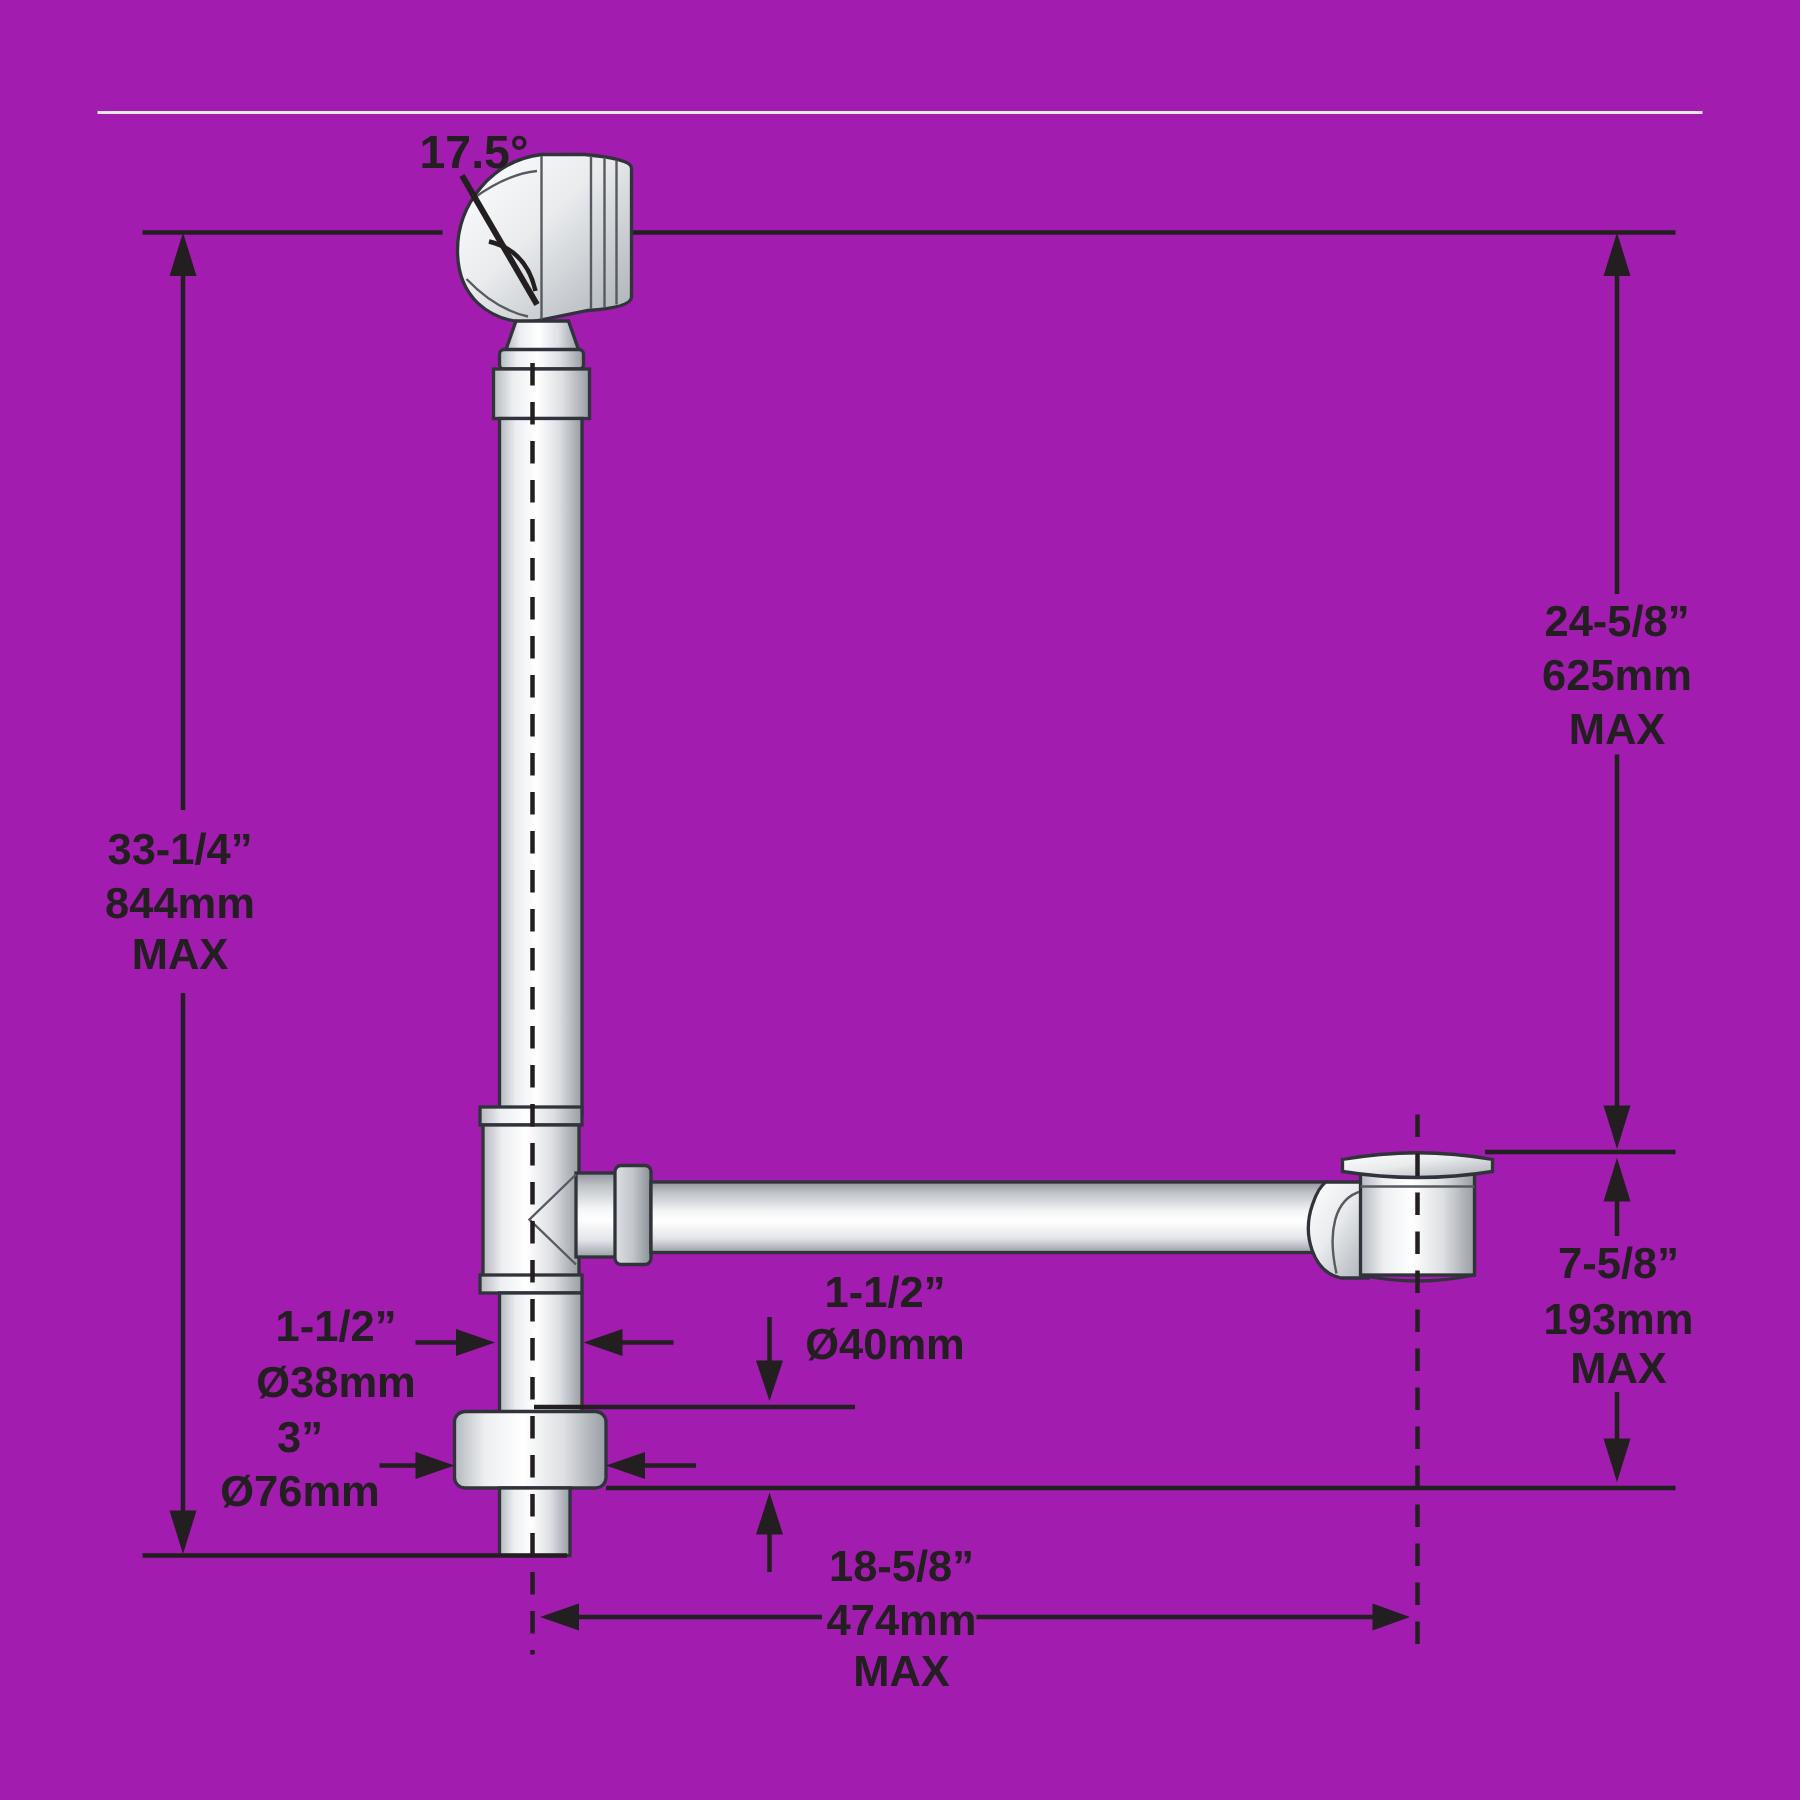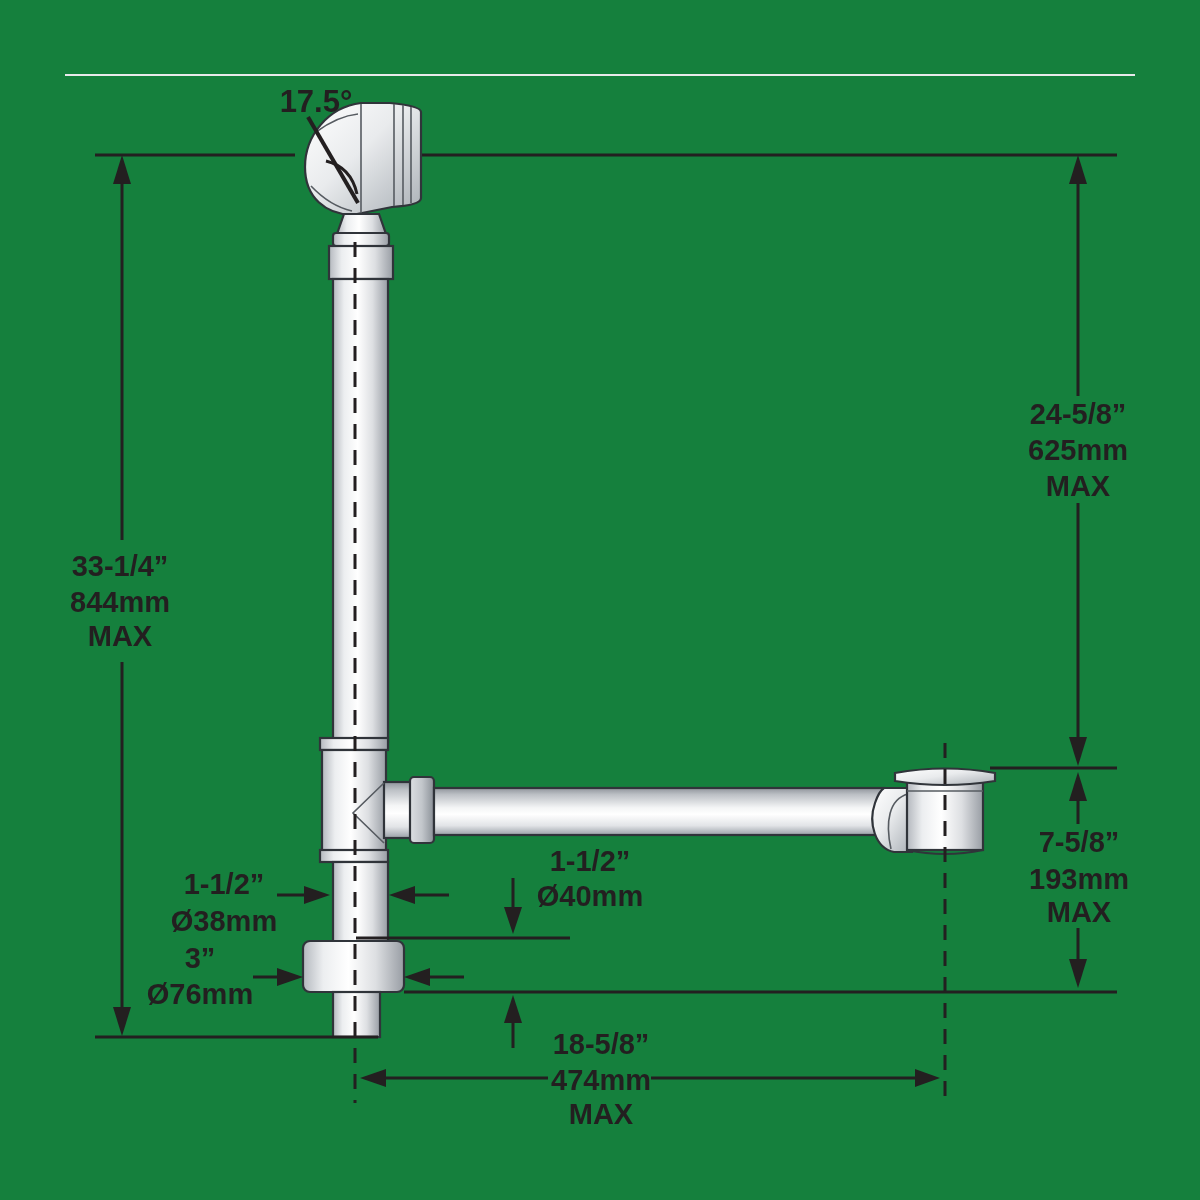--- a/index.html
+++ b/index.html
@@ -3,7 +3,7 @@
 <meta charset="utf-8">
 <style>
   html,body{margin:0;padding:0;background:#ffffff;}
-  .stage{position:relative;width:1200px;height:1200px;background:#15803d;overflow:hidden;}
+  .stage{position:relative;width:1200px;height:1200px;background:#a21caf;overflow:hidden;}
   .dim{stroke:#231f20;stroke-width:3;fill:none;stroke-linecap:butt;}
   .dimfill{fill:#231f20;stroke:none;}
   .dash{stroke:#231f20;stroke-width:3;fill:none;stroke-dasharray:15 11;}

